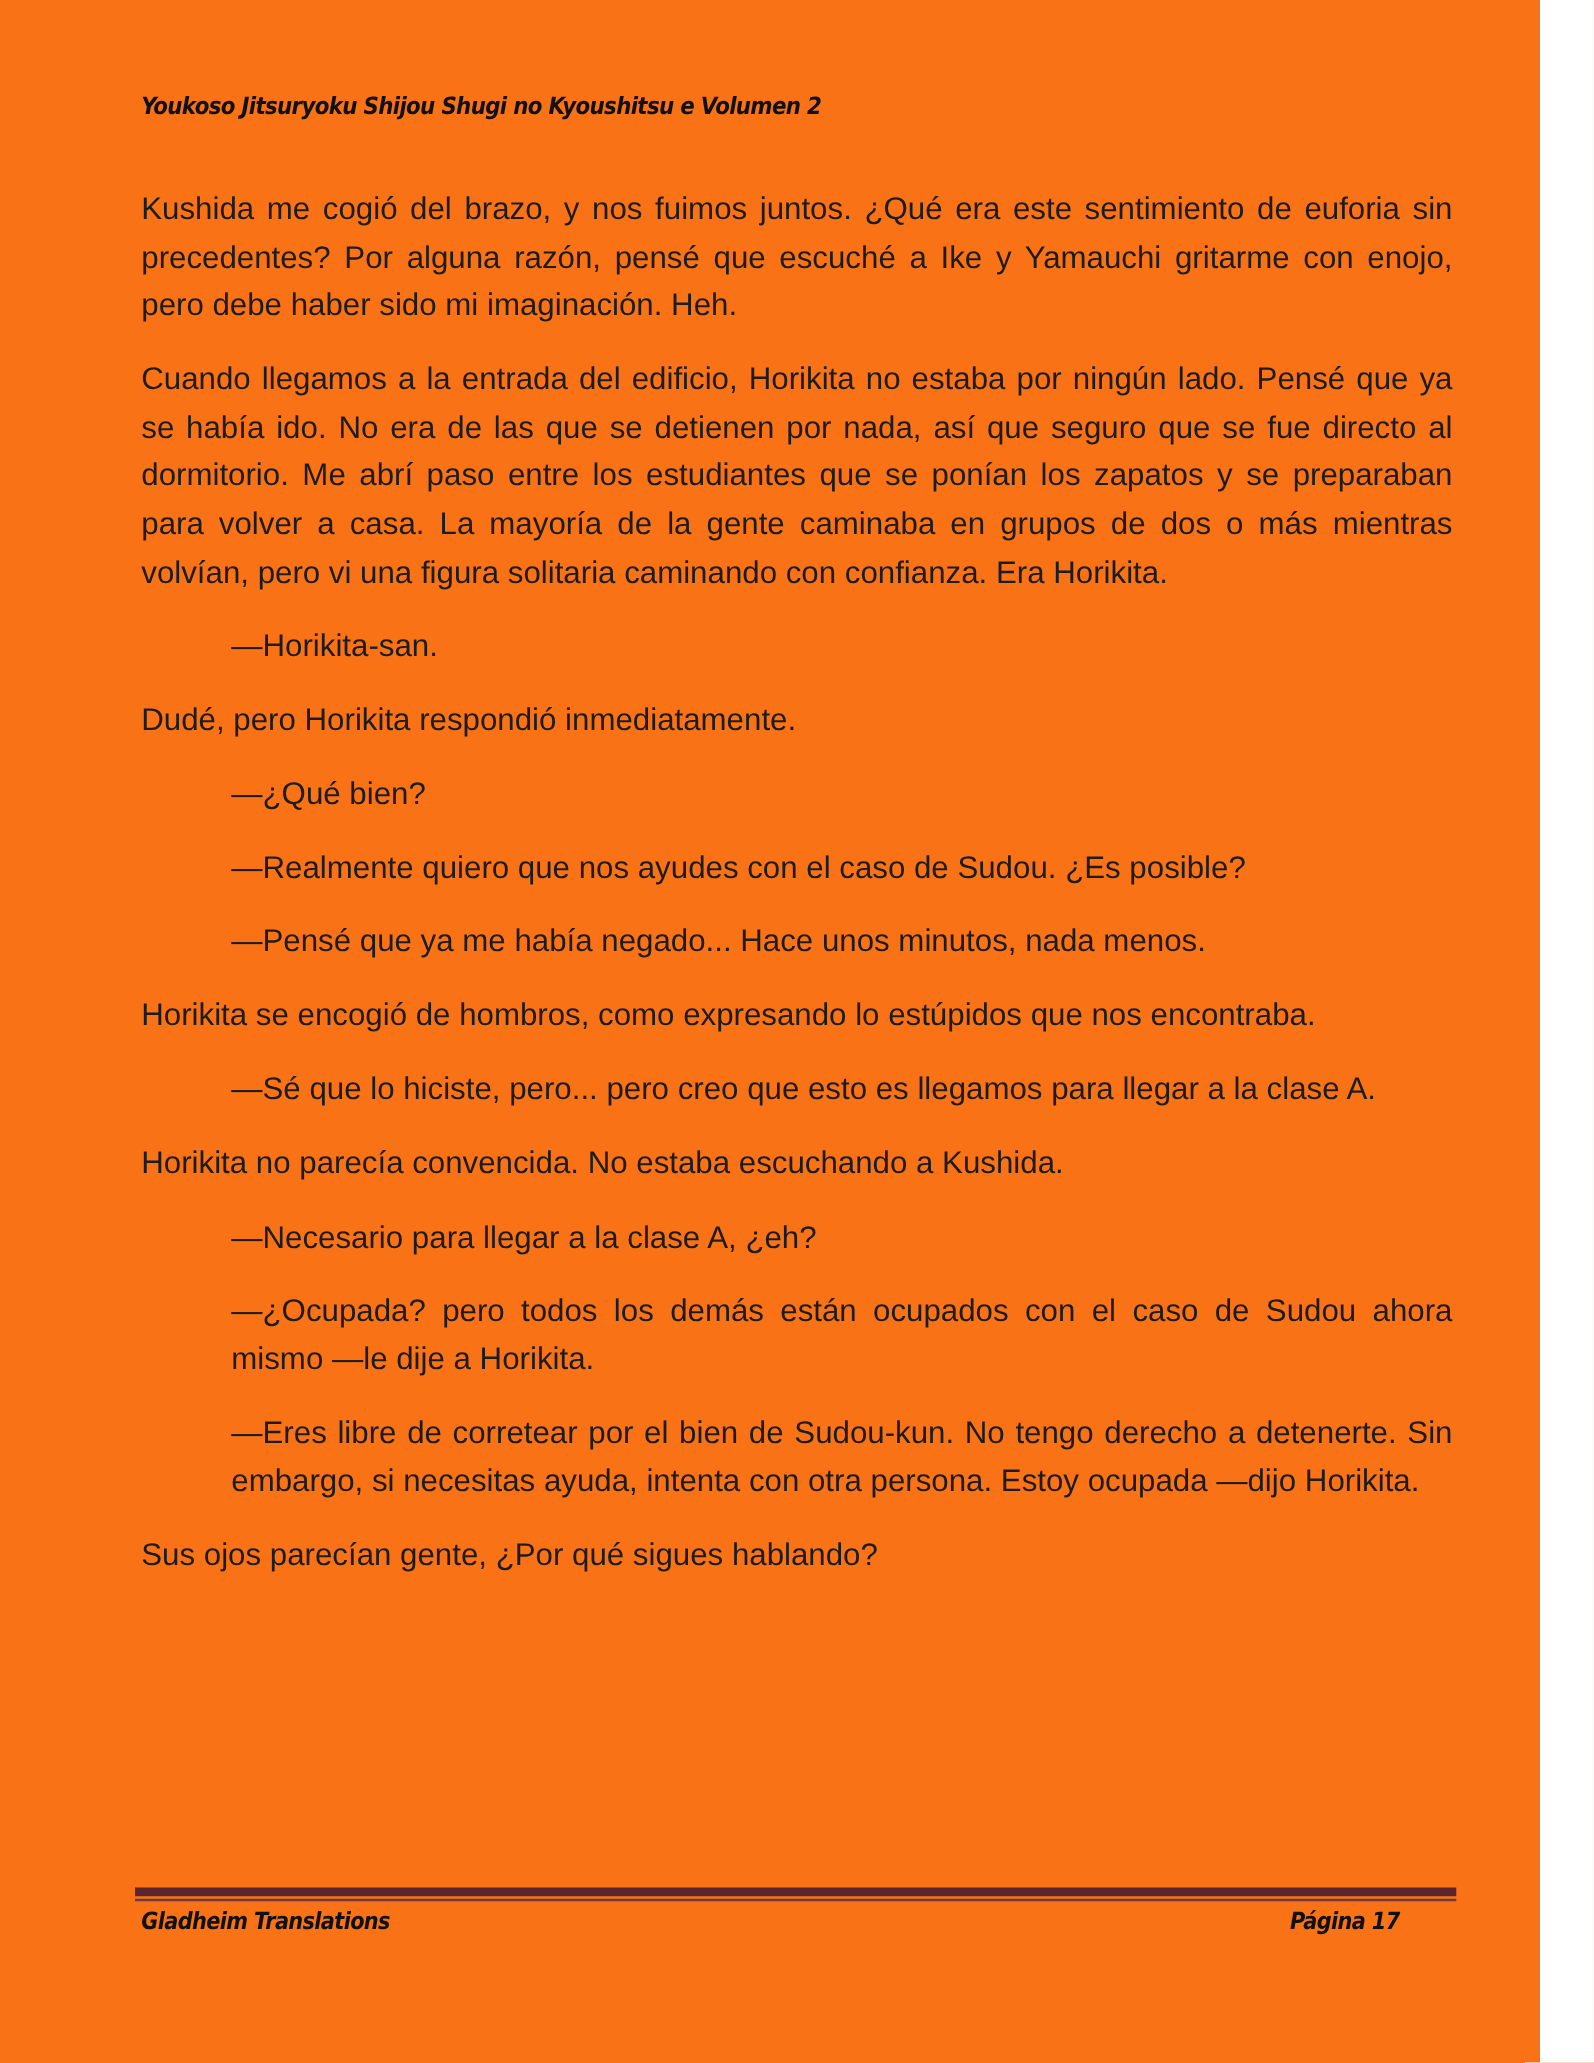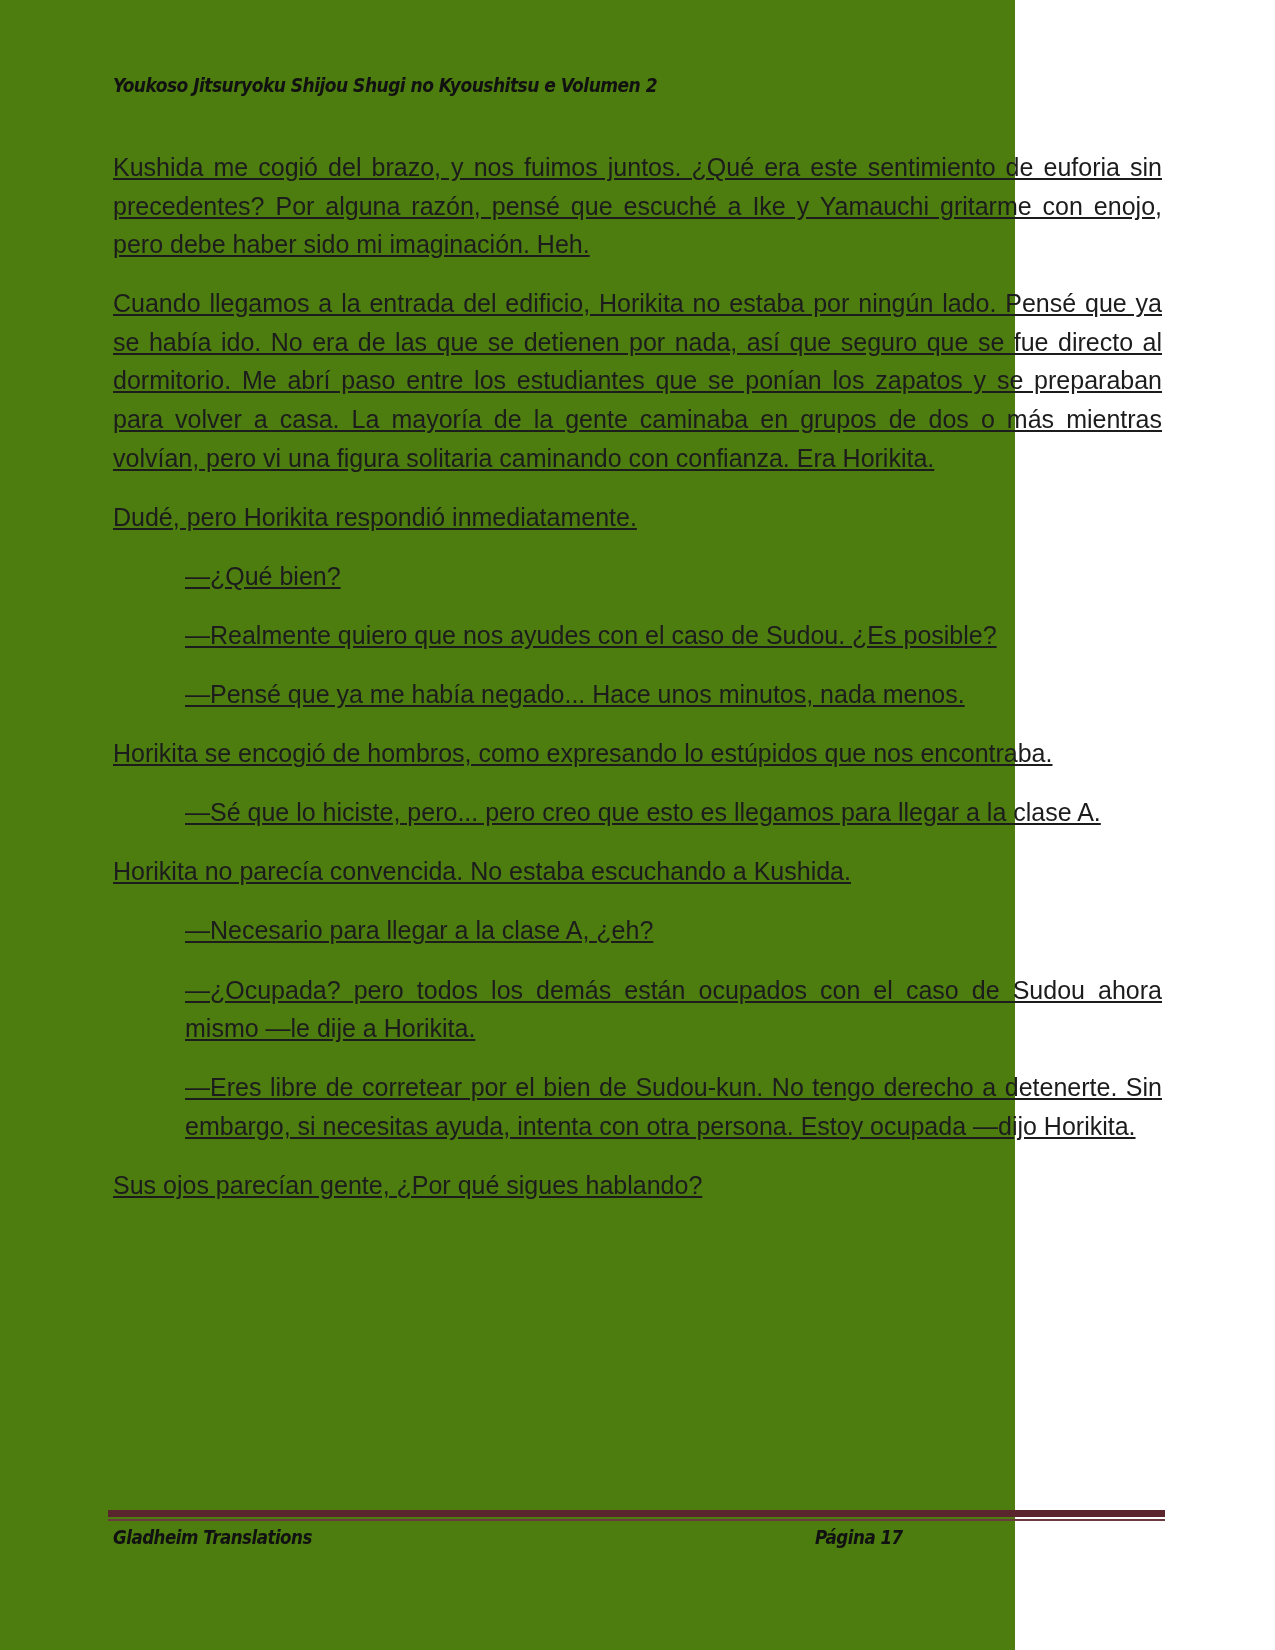--- a/index.html
+++ b/index.html
@@ -4,7 +4,7 @@
 <style>
   html, body { margin: 0; padding: 0; background: #ffffff; }
   body { width: 1275px; height: 1650px; position: relative; overflow: hidden; }
-  .page { position: absolute; left: 0; top: 0; width: 1015px; height: 1650px; background: #4d7c0f; }
+  .page { position: absolute; left: 0; top: 0; width: 1200px; height: 1650px; background: #f97316; padding-left: 32px; }
   .running-header {
     position: absolute; left: 113px; top: 74px;
     font-family: "DejaVu Sans", sans-serif; font-weight: bold; font-style: italic;

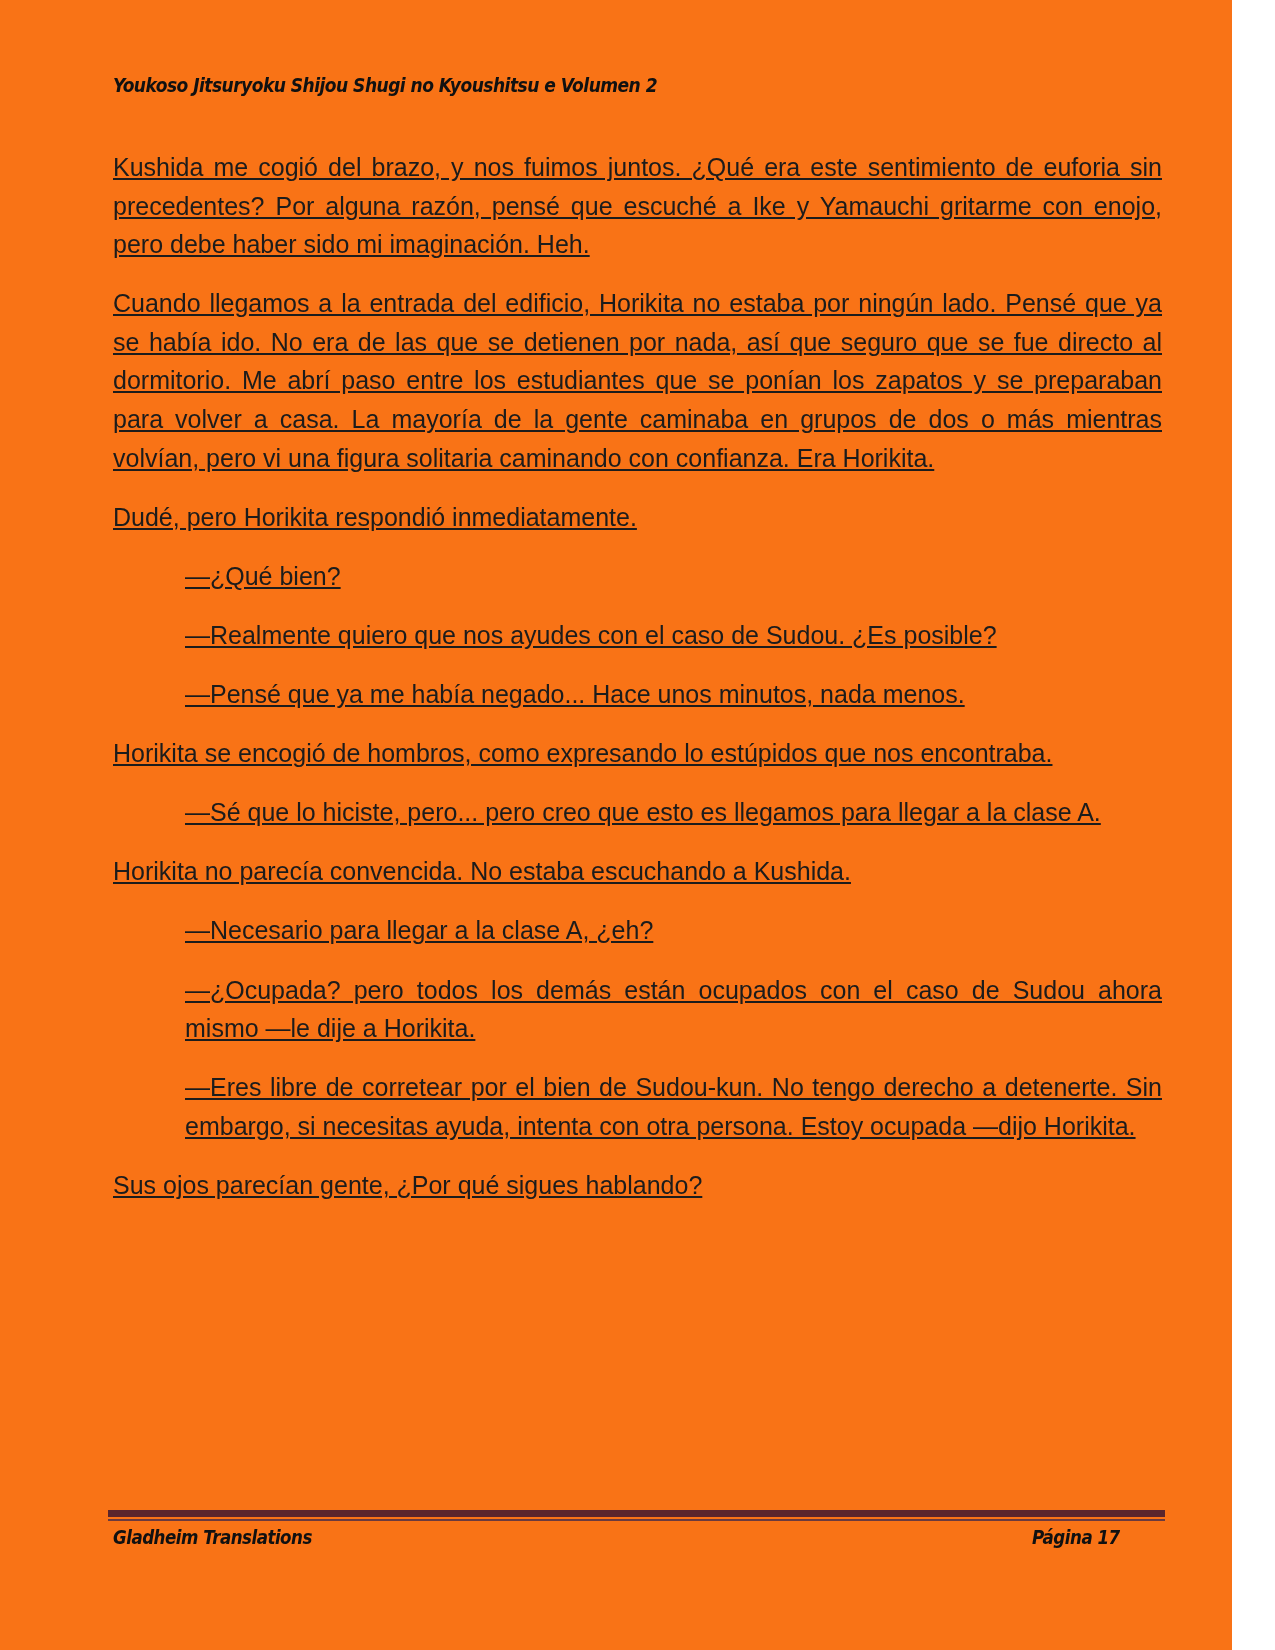--- a/index.html
+++ b/index.html
@@ -17,7 +17,7 @@
     font-family: "Liberation Sans", sans-serif; font-size: 25px; line-height: 38.6px;
     color: #1c1c1c;
   }
-  .p { margin: 0 0 20.5px 0; text-align: justify; text-decoration: underline; }
+  .p { margin: 0 0 20.5px 0; text-align: justify; }
   .p.last-line-left { text-align-last: left; }
   .dlg { padding-left: 72px; }
   .footer-rule {

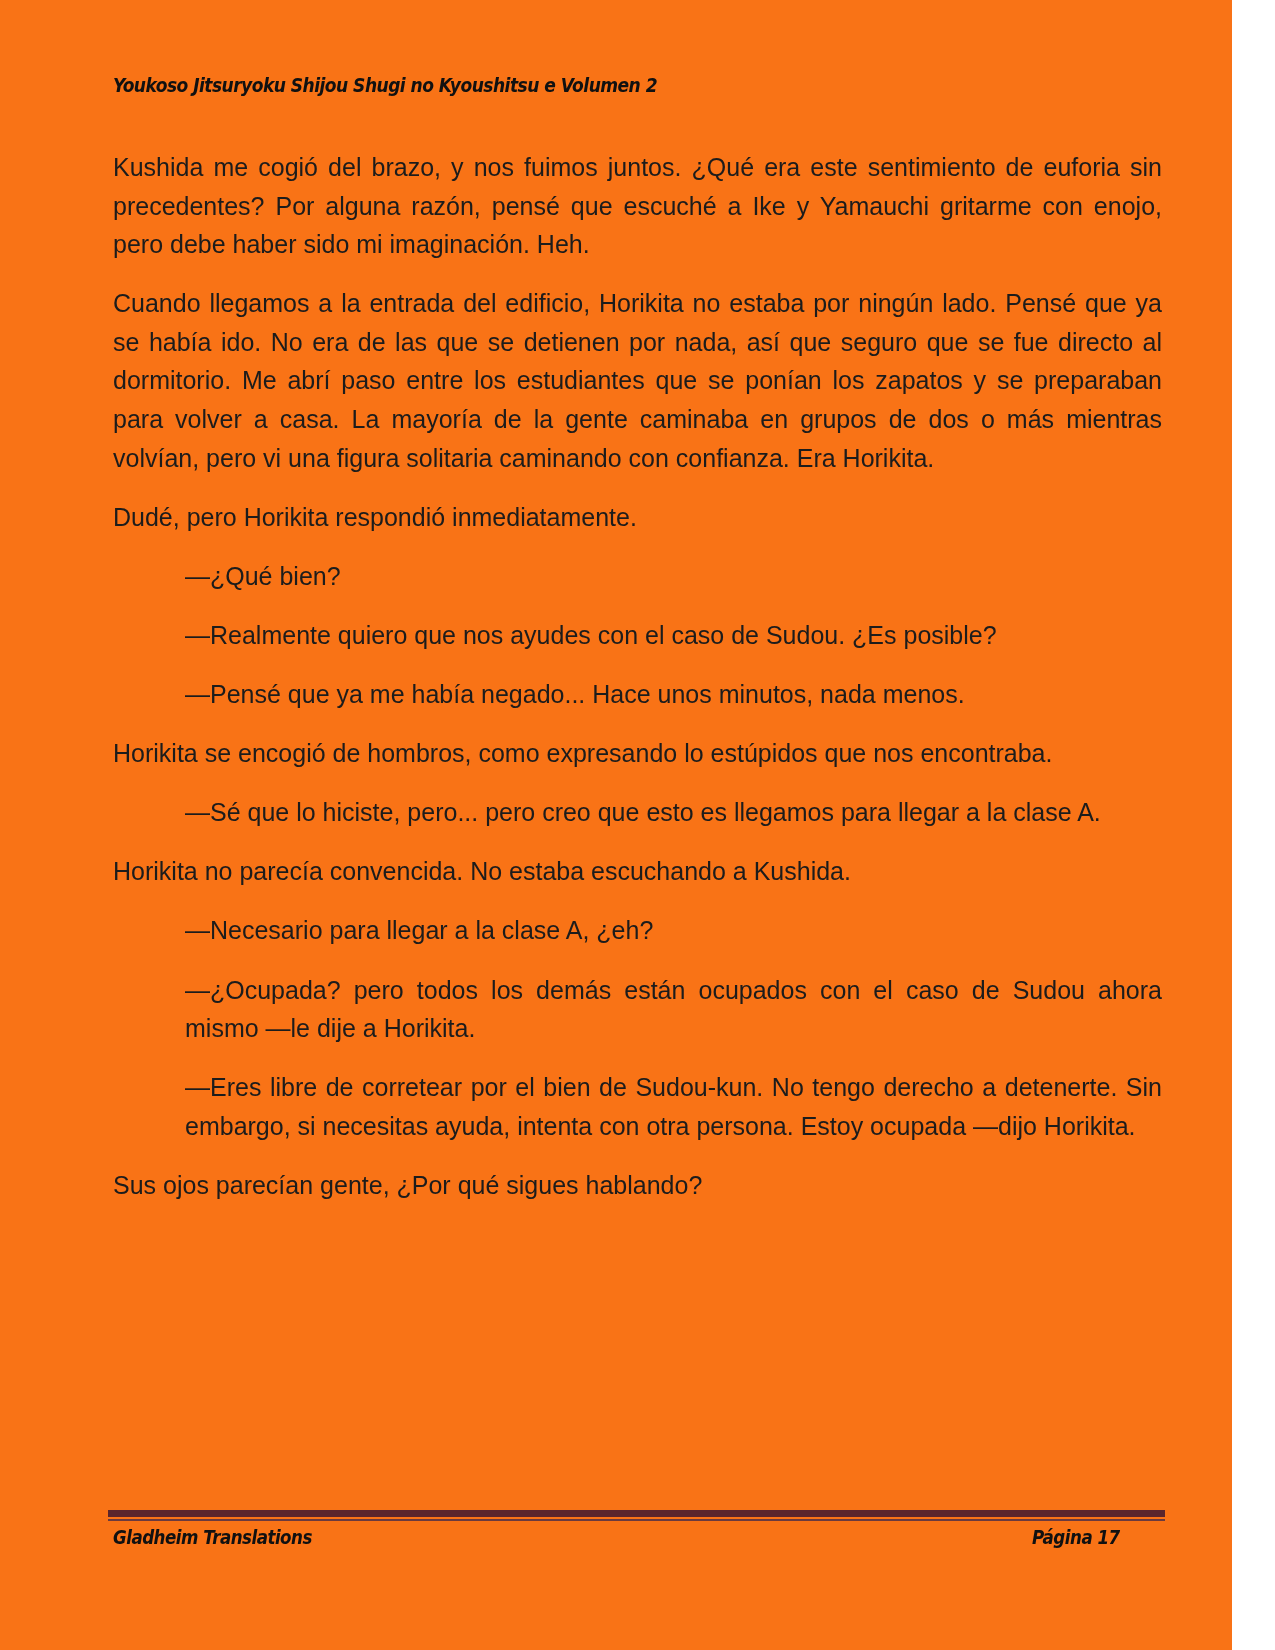--- a/index.html
+++ b/index.html
@@ -45,6 +45,7 @@
   <div class="body-text">
     <p class="p last-line-left">Kushida me cogió del brazo, y nos fuimos juntos. ¿Qué era este sentimiento de euforia sin precedentes? Por alguna razón, pensé que escuché a Ike y Yamauchi gritarme con enojo, pero debe haber sido mi imaginación. Heh.</p>
     <p class="p last-line-left">Cuando llegamos a la entrada del edificio, Horikita no estaba por ningún lado. Pensé que ya se había ido. No era de las que se detienen por nada, así que seguro que se fue directo al dormitorio. Me abrí paso entre los estudiantes que se ponían los zapatos y se preparaban para volver a casa. La mayoría de la gente caminaba en grupos de dos o más mientras volvían, pero vi una figura solitaria caminando con confianza. Era Horikita.</p>
+    <p class="p dlg last-line-left">—Horikita-san.</p>
     <p class="p last-line-left">Dudé, pero Horikita respondió inmediatamente.</p>
     <p class="p dlg last-line-left">—¿Qué bien?</p>
     <p class="p dlg last-line-left">—Realmente quiero que nos ayudes con el caso de Sudou. ¿Es posible?</p>

